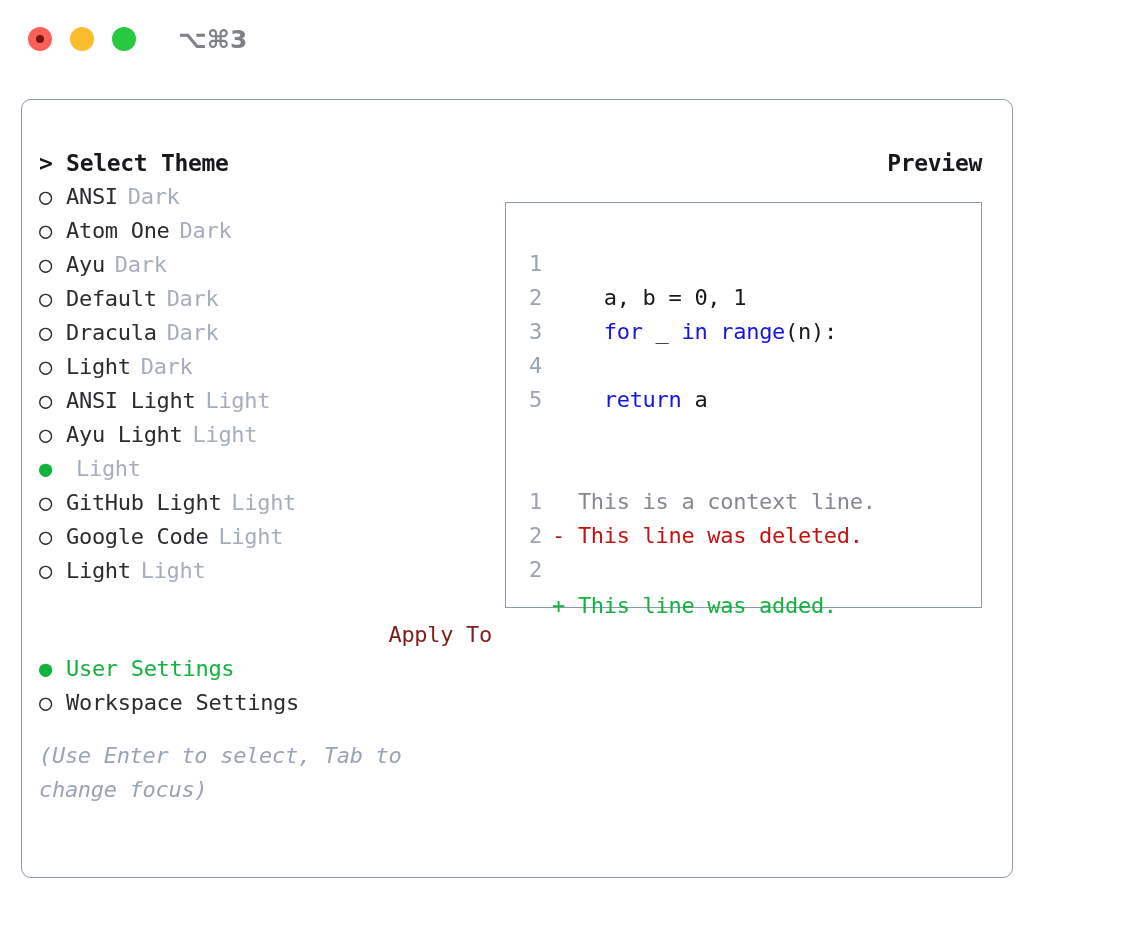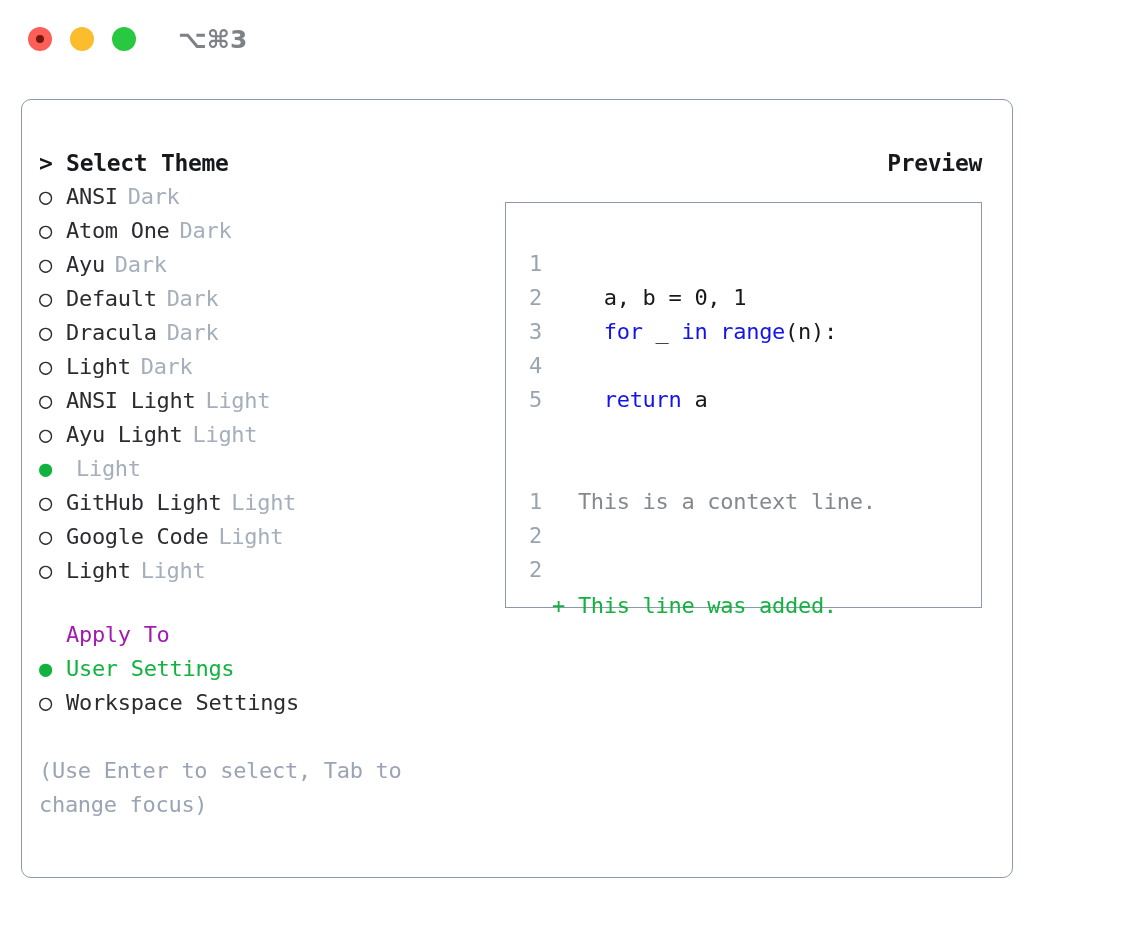--- a/index.html
+++ b/index.html
@@ -321,6 +321,7 @@
         </div>
         <div class="code-line">
           <span class="lnum">2</span>
+          <span class="diff-del">- This line was deleted.</span>
         </div>
         <div class="code-line">
           <span class="lnum">2</span>

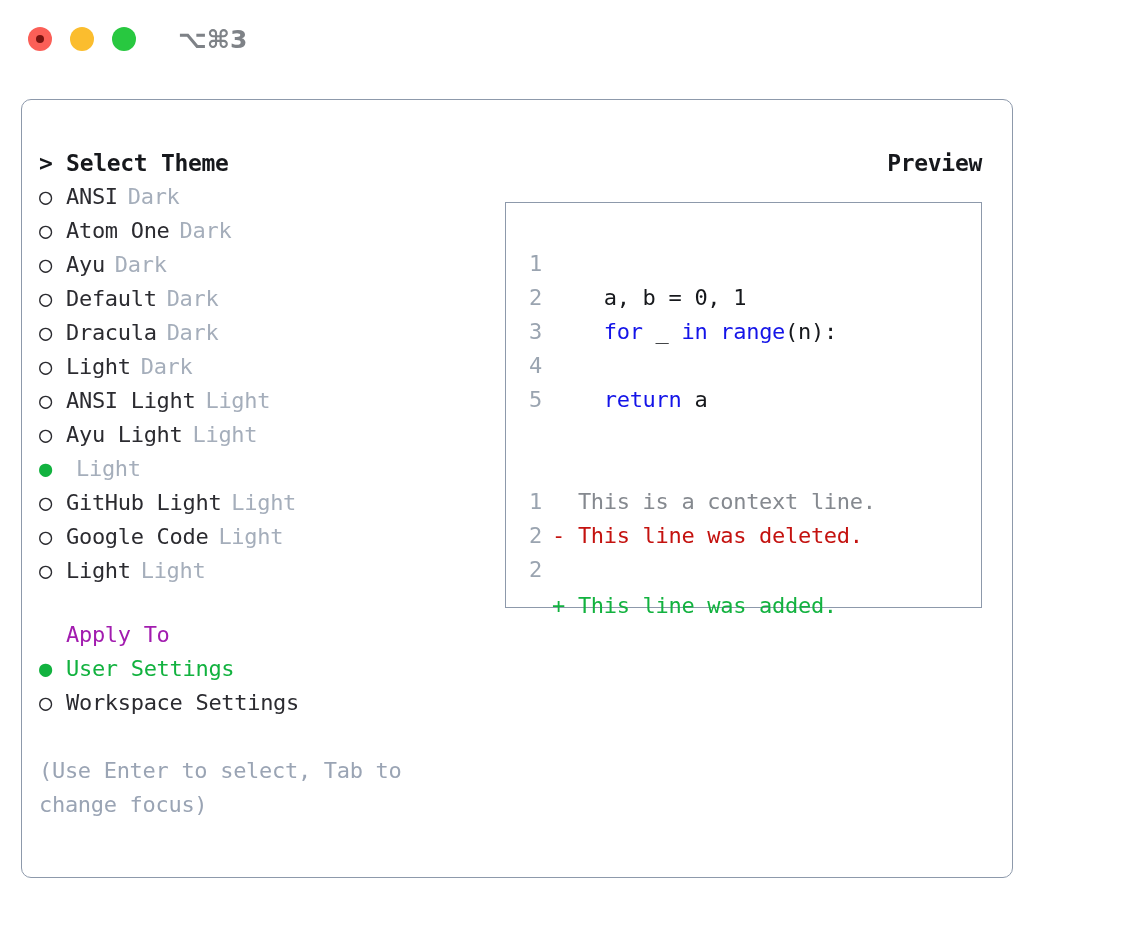--- a/index.html
+++ b/index.html
@@ -123,11 +123,12 @@
 
   .section-title {
     font-size: 22px;
-    color: #a21caf;
+    color: #7f1d1d;
     line-height: 34px;
     padding-left: 27px;
     white-space: pre;
     letter-spacing: -0.3px;
+    text-align: right;
   }
 
   .hint {

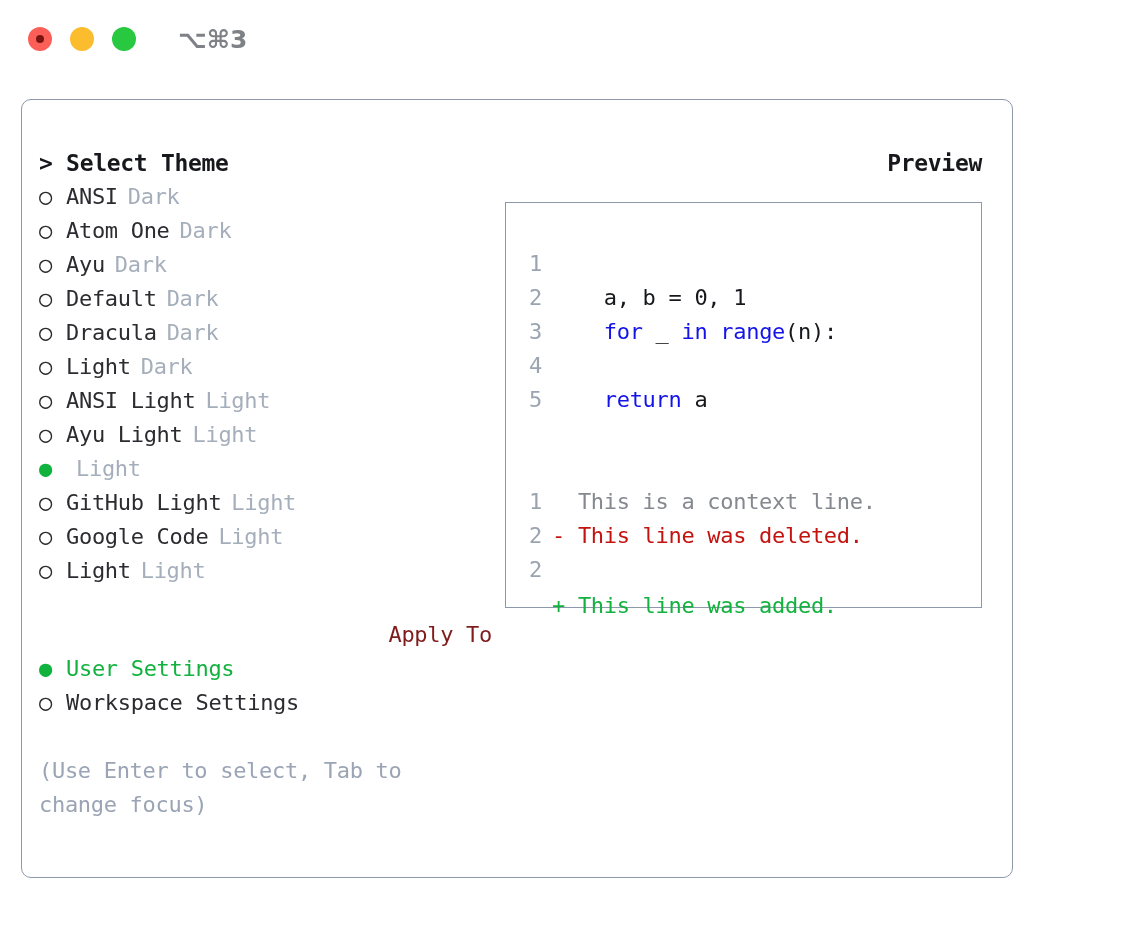--- a/index.html
+++ b/index.html
@@ -132,12 +132,13 @@
   }
 
   .hint {
-    margin-top: 34px;
+    margin-top: 19px;
     font-size: 22px;
     color: #9aa4b4;
     line-height: 34px;
     width: 400px;
     letter-spacing: -0.3px;
+    font-style: italic;
   }
 
   

